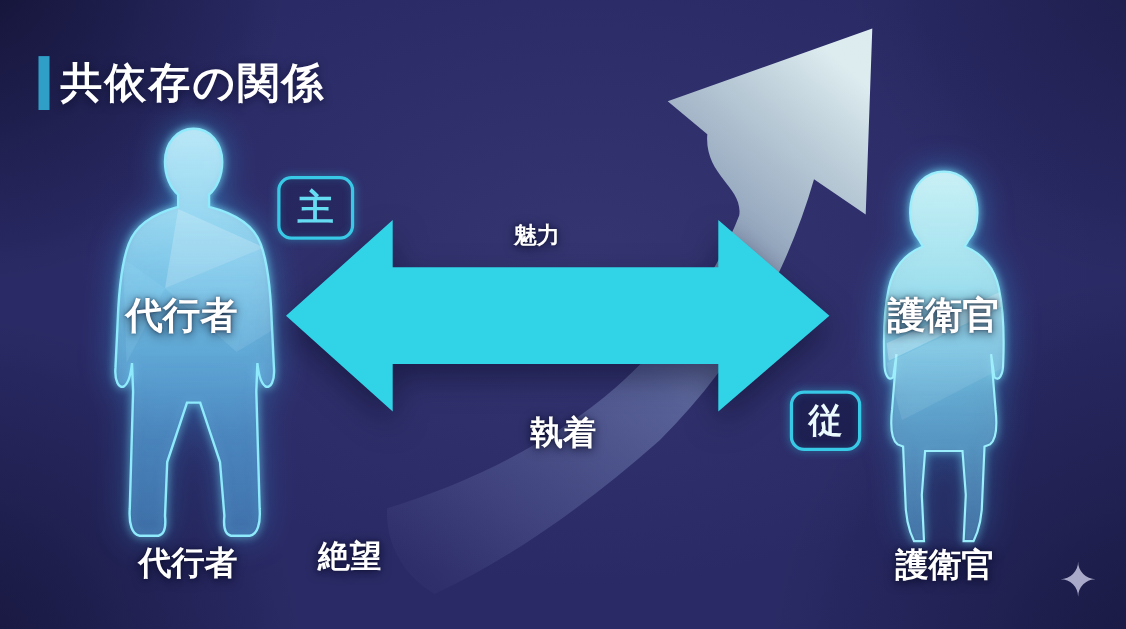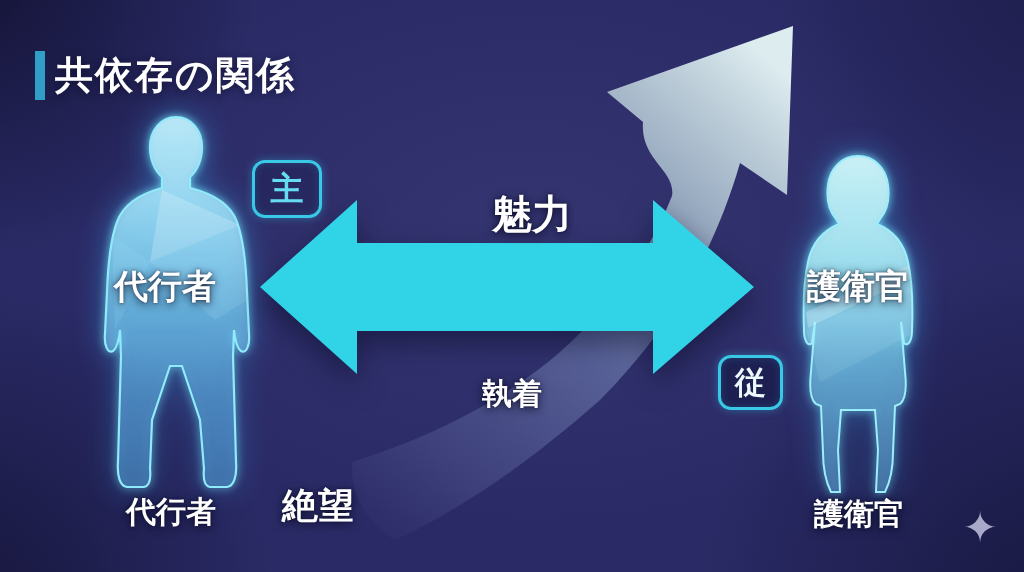--- a/index.html
+++ b/index.html
@@ -141,7 +141,7 @@
   <div class="lbl" style="left:171px;top:512px;font-size:30px;font-weight:700;">代行者</div>
   <div class="lbl" style="left:859px;top:514px;font-size:30px;font-weight:700;">護衛官</div>
 
-  <div class="lbl" style="left:532px;top:214px;font-size:40px;">魅力</div>
+  <div class="lbl" style="left:488px;top:214px;font-size:21px;">魅力</div>
   <div class="lbl" style="left:512px;top:358px;font-size:30px;margin-top:36px;">執着</div>
 
   <div class="lbl" style="left:318px;top:506px;font-size:36px;">絶望</div>

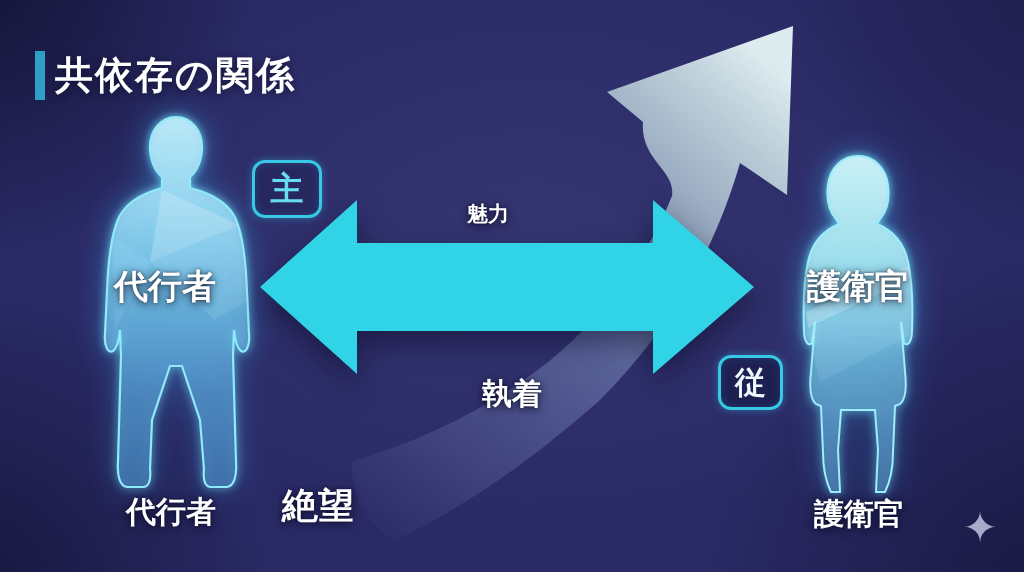--- a/index.html
+++ b/index.html
@@ -144,7 +144,7 @@
   <div class="lbl" style="left:488px;top:214px;font-size:21px;">魅力</div>
   <div class="lbl" style="left:512px;top:358px;font-size:30px;margin-top:36px;">執着</div>
 
-  <div class="lbl" style="left:318px;top:506px;font-size:36px;">絶望</div>
+  <div class="lbl" style="left:318px;top:506px;font-size:29px;">絶望</div>
 
   <div class="lbl sparkle">✦</div>
 

